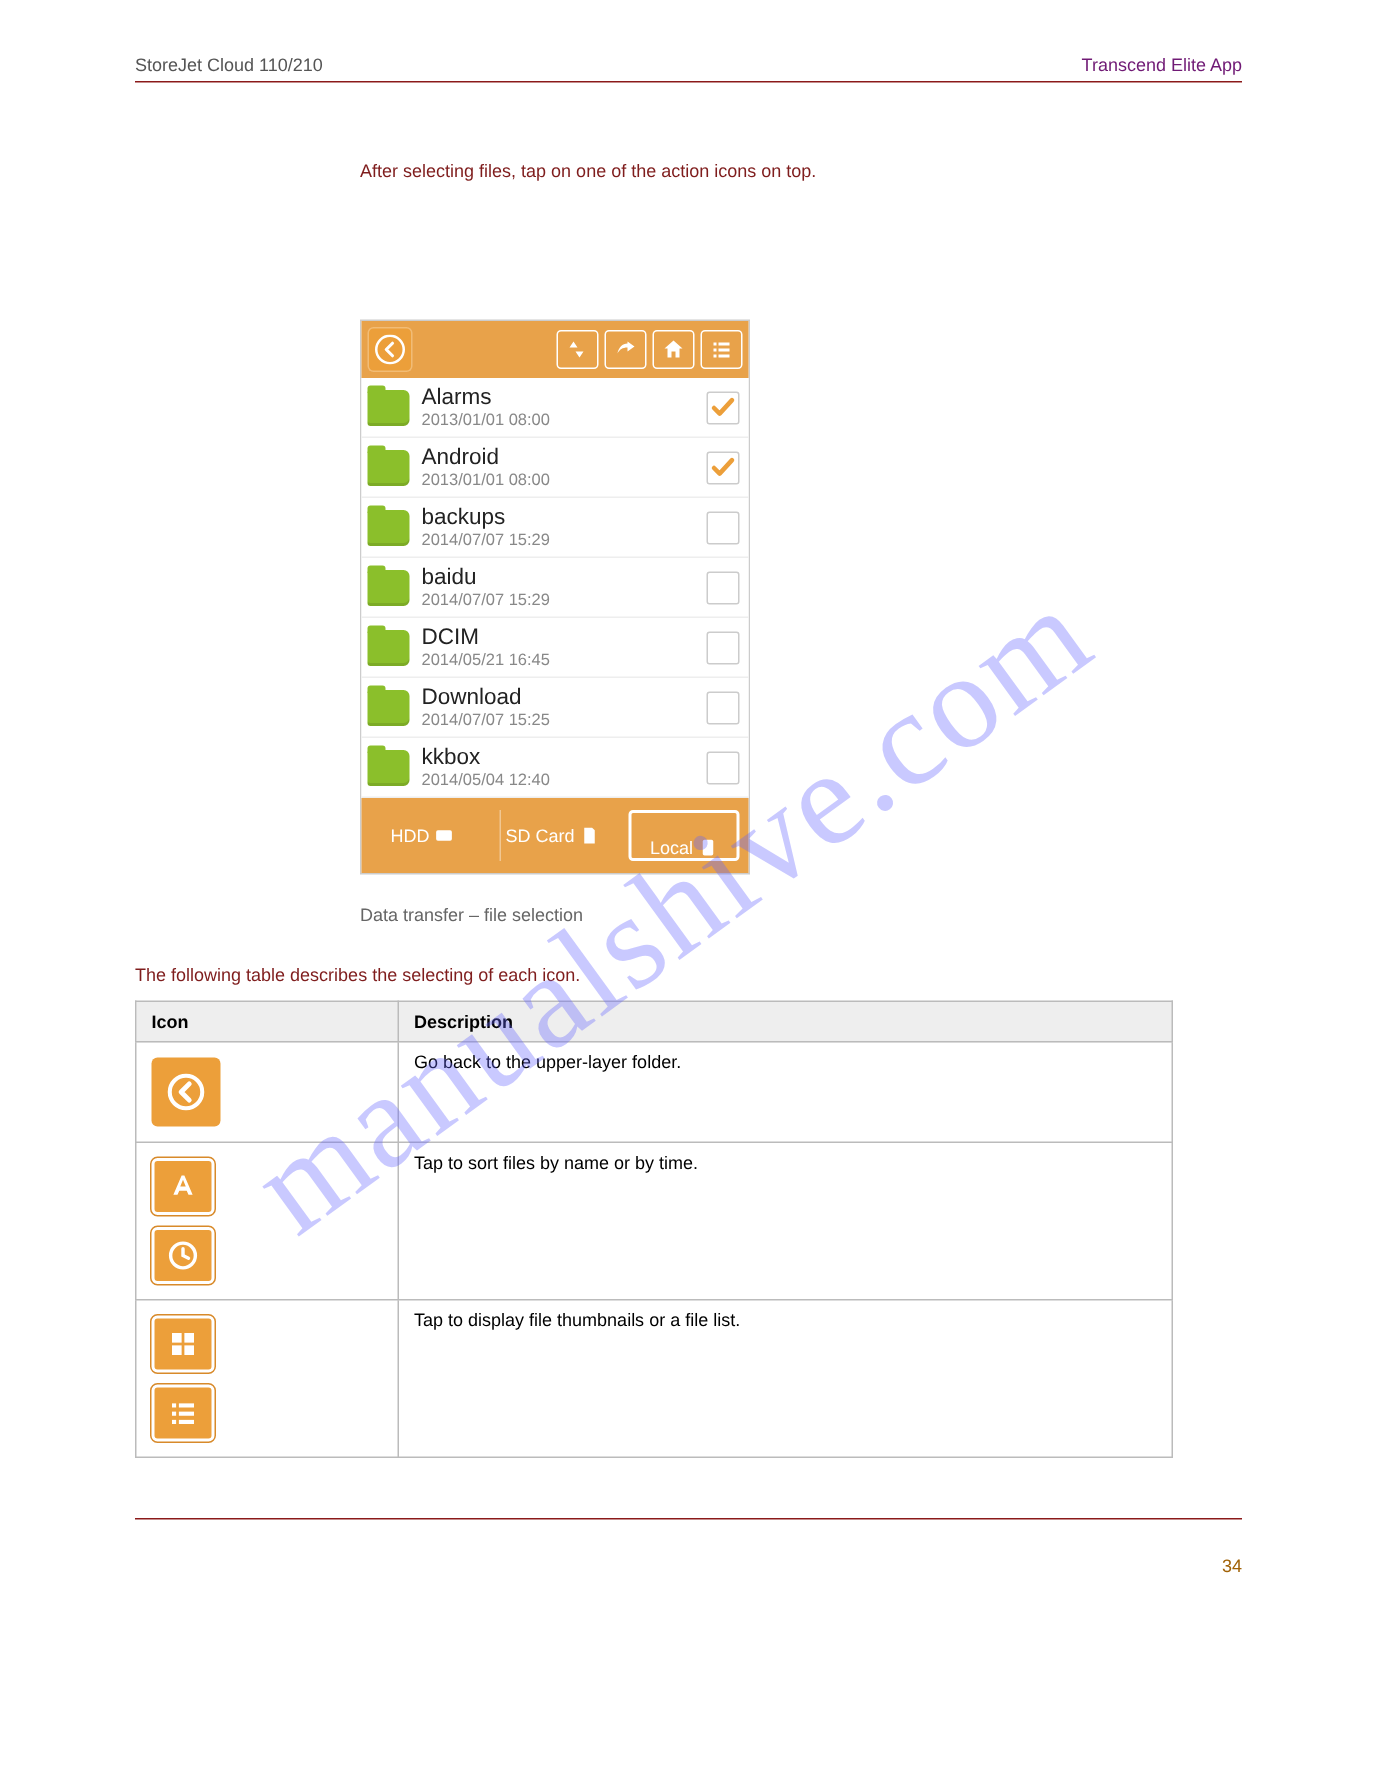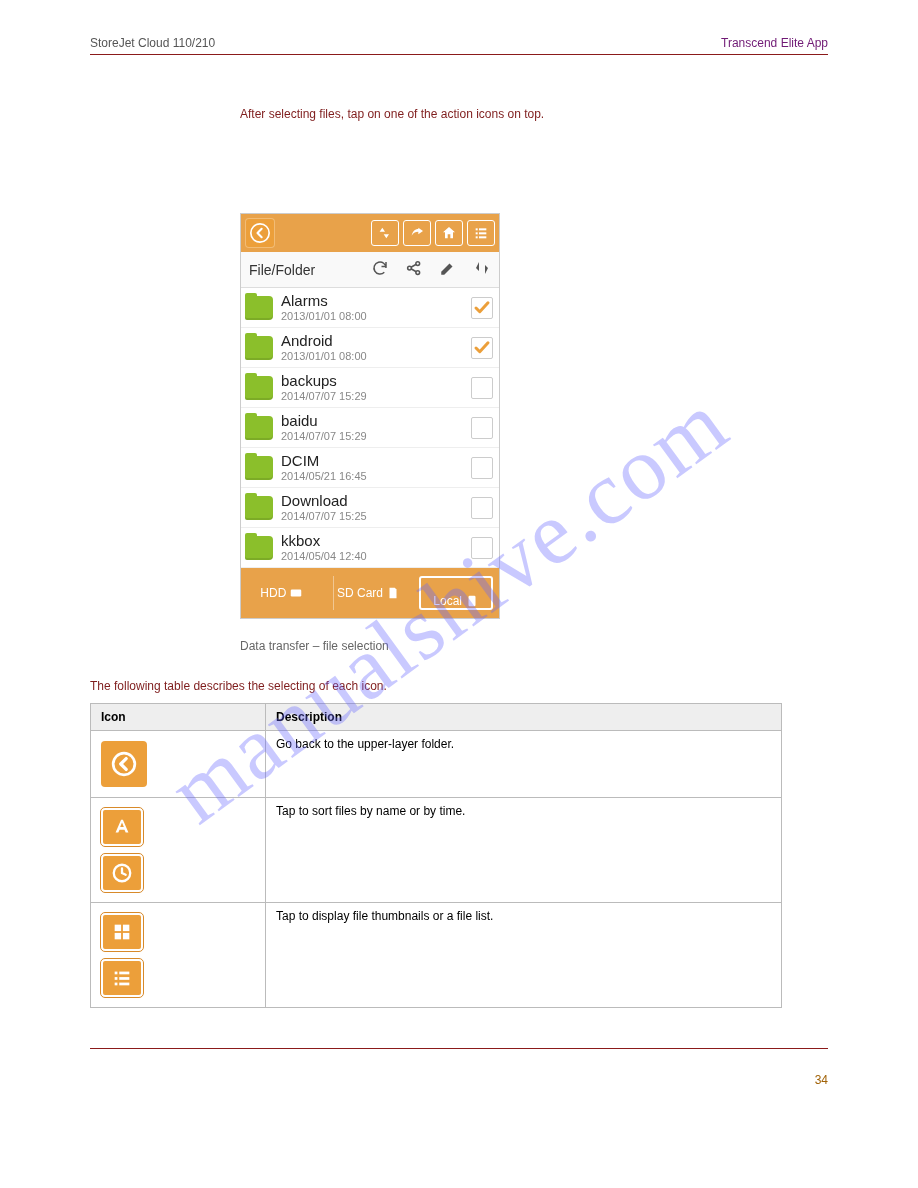--- a/index.html
+++ b/index.html
@@ -207,24 +207,6 @@
       </div>
     </div>
 
-    <div class="ph-sub">
-      <span class="lbl">File/Folder</span>
-      <span class="sbtn"><svg viewBox="0 0 24 24" fill="none" stroke="#555" stroke-width="2">
-            <path d="M20 12a8 8 0 10-2.3 5.6M20 4v6h-6"></path>
-          </svg></span>
-      <span class="sbtn"><svg viewBox="0 0 24 24" fill="none" stroke="#555" stroke-width="2">
-            <circle cx="6" cy="12" r="2.5"></circle>
-            <circle cx="17" cy="6" r="2.5"></circle>
-            <circle cx="17" cy="18" r="2.5"></circle>
-            <path d="M8 11l7-4M8 13l7 4"></path>
-          </svg></span>
-      <span class="sbtn"><svg viewBox="0 0 24 24" fill="#555">
-            <path d="M3 17l11-11 4 4L7 21H3v-4z"></path>
-          </svg></span>
-      <span class="sbtn"><svg viewBox="0 0 24 24" fill="#555">
-            <path d="M8 4v12l-4-4M16 20V8l4 4"></path>
-          </svg></span>
-    </div>
 
     <div id="ph-rows">
         <div class="ph-row">

